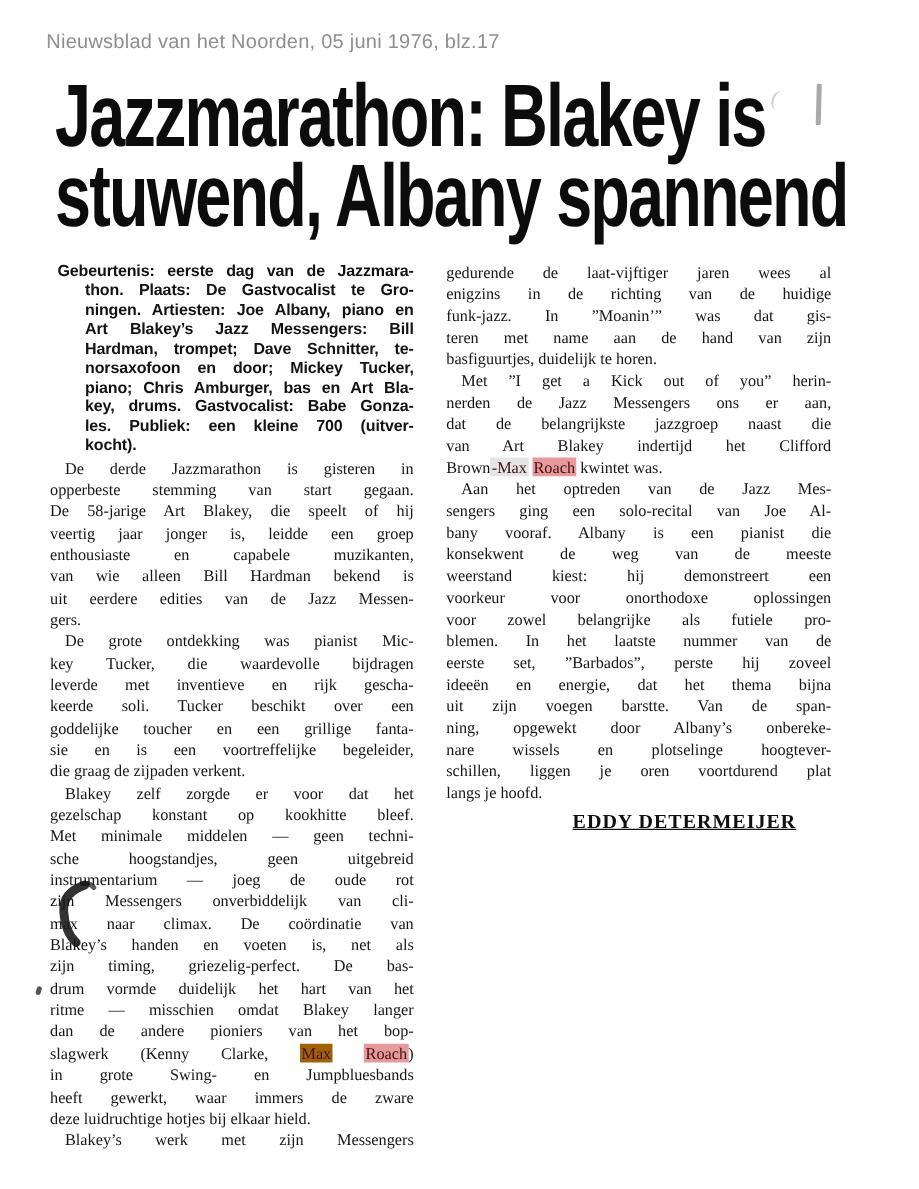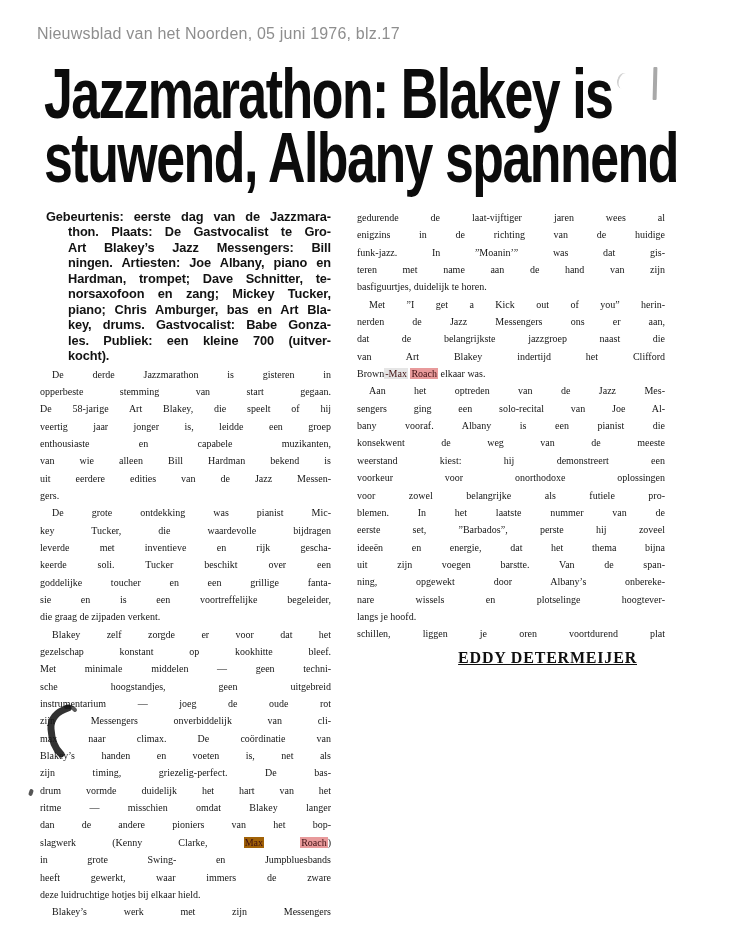--- a/index.html
+++ b/index.html
@@ -54,7 +54,7 @@
   .ln.end  { text-align-last:left; }
   .para .ln {
     font-family:"Liberation Serif", serif;
-    font-size:10px; line-height:17.35px; color:#151515;
+    font-size:13px; line-height:17.35px; color:#151515;
   }
   .para .ln.indent { text-indent:12px; }
 

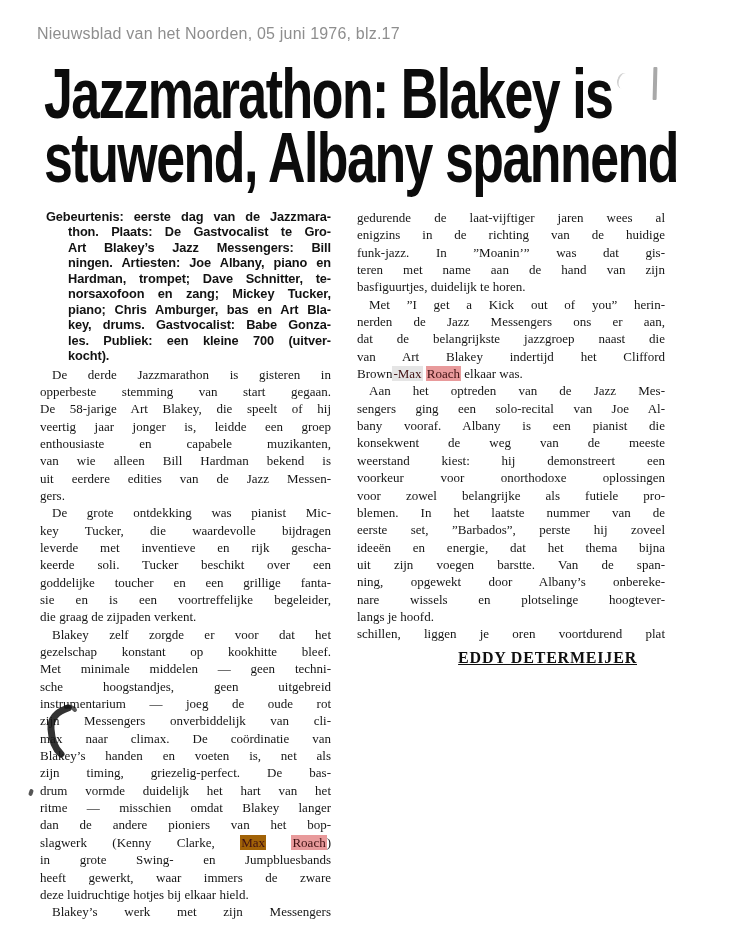--- a/index.html
+++ b/index.html
@@ -88,8 +88,8 @@
       <div class="lead">
           <div class="ln first">Gebeurtenis: eerste dag van de Jazzmara-</div>
           <div class="ln">thon. Plaats: De Gastvocalist te Gro-</div>
+          <div class="ln">ningen. Artiesten: Joe Albany, piano en</div>
           <div class="ln">Art Blakey’s Jazz Messengers: Bill</div>
-          <div class="ln">ningen. Artiesten: Joe Albany, piano en</div>
           <div class="ln">Hardman, trompet; Dave Schnitter, te-</div>
           <div class="ln">norsaxofoon en zang; Mickey Tucker,</div>
           <div class="ln">piano; Chris Amburger, bas en Art Bla-</div>

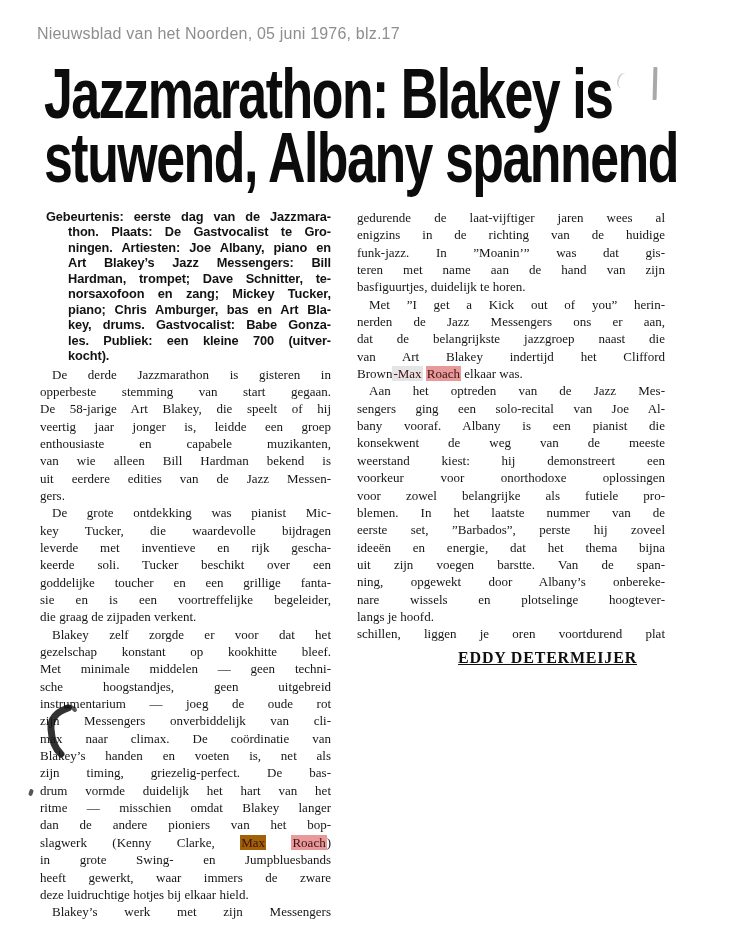--- a/index.html
+++ b/index.html
@@ -91,7 +91,7 @@
           <div class="ln">ningen. Artiesten: Joe Albany, piano en</div>
           <div class="ln">Art Blakey’s Jazz Messengers: Bill</div>
           <div class="ln">Hardman, trompet; Dave Schnitter, te-</div>
-          <div class="ln">norsaxofoon en zang; Mickey Tucker,</div>
+          <div class="ln">norsaxofoon en door; Mickey Tucker,</div>
           <div class="ln">piano; Chris Amburger, bas en Art Bla-</div>
           <div class="ln">key, drums. Gastvocalist: Babe Gonza-</div>
           <div class="ln">les. Publiek: een kleine 700 (uitver-</div>

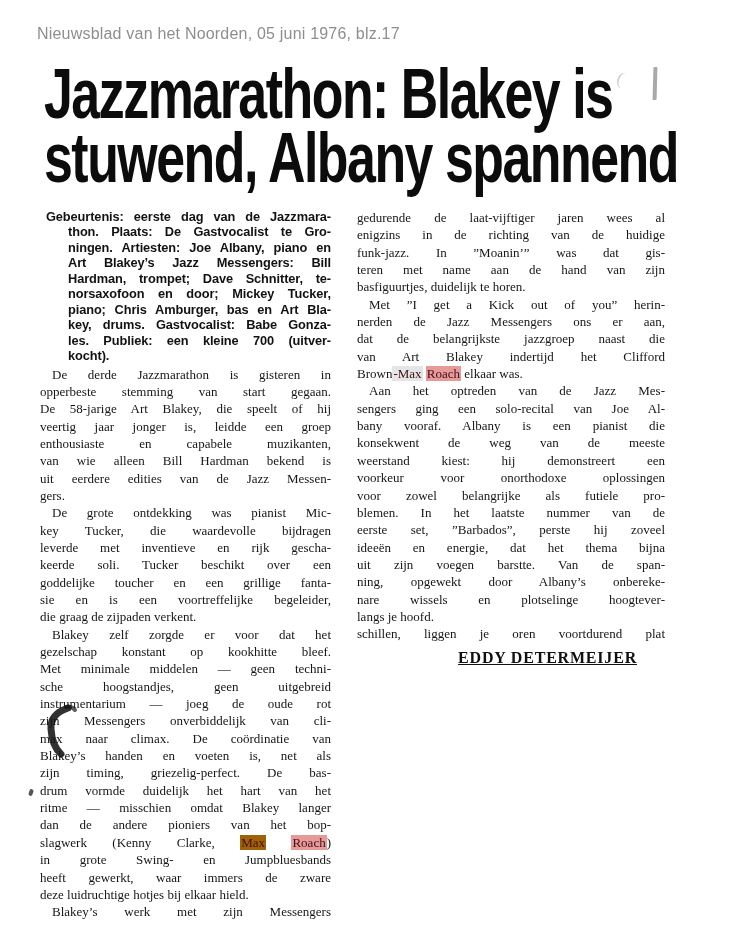--- a/index.html
+++ b/index.html
@@ -154,7 +154,7 @@
             <div class="ln">nerden de Jazz Messengers ons er aan,</div>
             <div class="ln">dat de belangrijkste jazzgroep naast die</div>
             <div class="ln">van Art Blakey indertijd het Clifford</div>
-            <div class="ln end"><span>Brown</span><span class="hl-mark" style="background: #e5e5e5; color: rgb(63, 16, 18);">-Max</span><span> </span><span class="hl-mark" style="background: rgb(232, 154, 155); color: rgb(63, 16, 18);">Roach</span><span> elkaar was.</span></div>
+            <div class="ln end"><span>Brown</span><span class="hl-mark" style="background: #e5e5e5; color: rgb(63, 16, 18);">-Max</span><span> </span><span class="hl-mark" style="background: rgb(232, 154, 155); color: rgb(63, 16, 18);">Roach</span><span> kwintet was.</span></div>
           </div>
           <div class="para">
             <div class="ln indent">Aan het optreden van de Jazz Mes-</div>

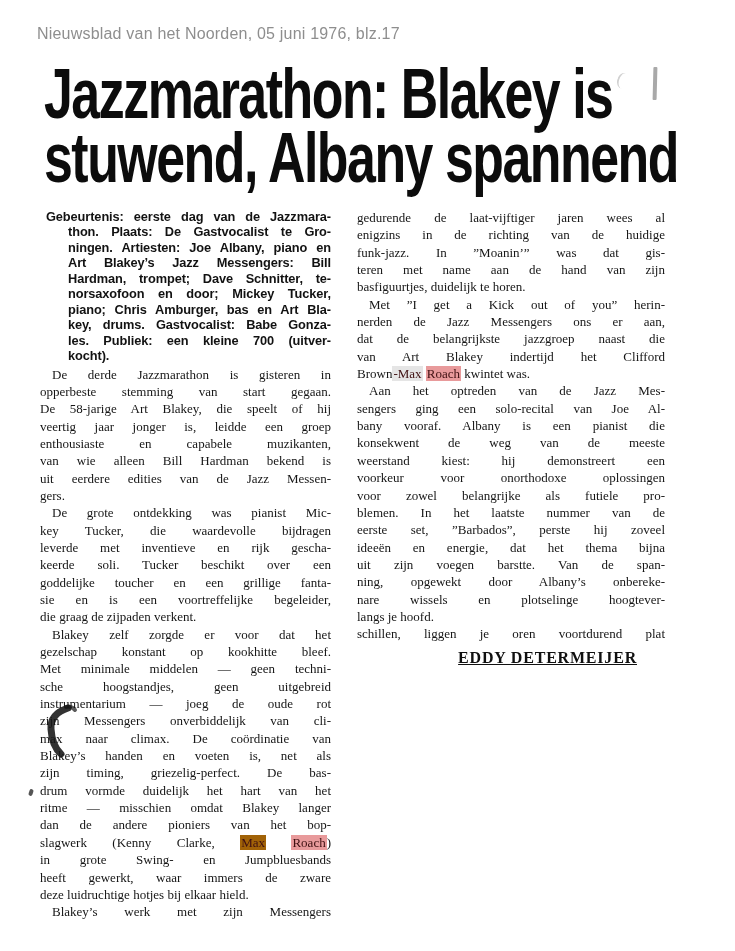--- a/index.html
+++ b/index.html
@@ -170,8 +170,8 @@
             <div class="ln">uit zijn voegen barstte. Van de span-</div>
             <div class="ln">ning, opgewekt door Albany’s onbereke-</div>
             <div class="ln">nare wissels en plotselinge hoogtever-</div>
+            <div class="ln">schillen, liggen je oren voortdurend plat</div>
             <div class="ln end">langs je hoofd.</div>
-            <div class="ln">schillen, liggen je oren voortdurend plat</div>
           </div>
         </div>
       <div class="byline">EDDY DETERMEIJER</div>

